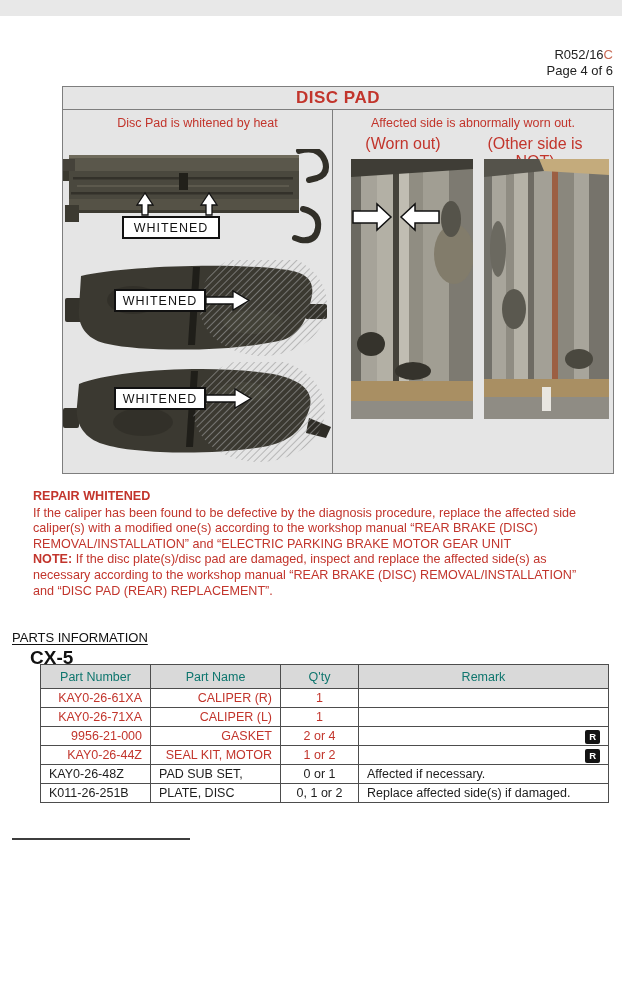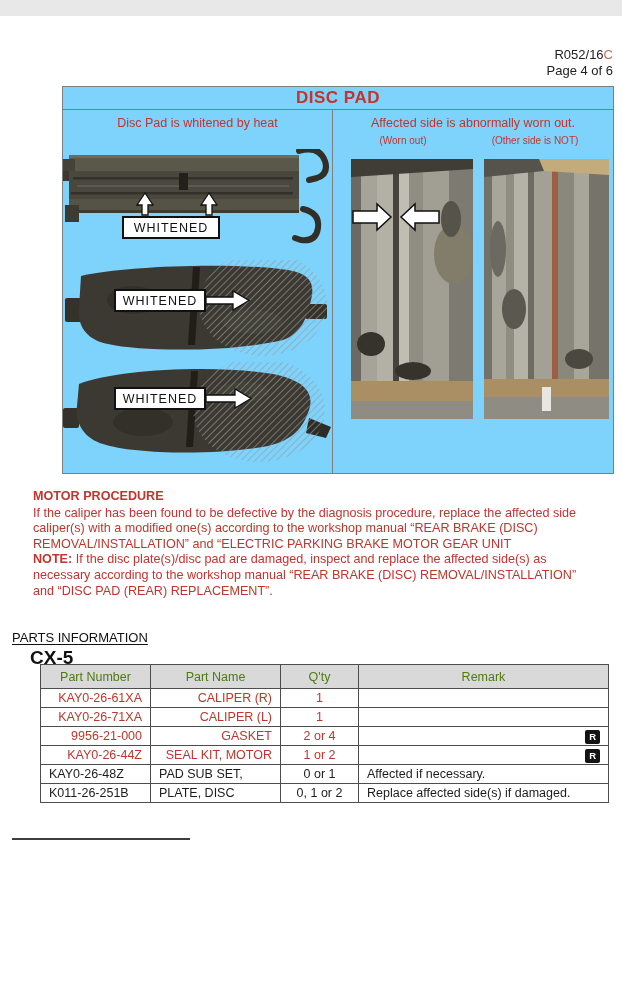--- a/index.html
+++ b/index.html
@@ -14,7 +14,7 @@
   .doc-header .suffix { color:#c96a55; }
 
   
-  .disc-box { position:absolute; left:62px; top:70px; width:552px; height:388px; border:1px solid #7e7e7e; background:#7dd3fc; }
+  .disc-box { position:absolute; left:62px; top:70px; width:552px; height:388px; border:1px solid #7e7e7e; background:#e5e5e5; }
   .box-title { height:23px; line-height:22px; text-align:center; font-weight:bold; font-size:17px; letter-spacing:.5px; color:#c2352c; border-bottom:1px solid #7e7e7e; }
   .box-cols { display:flex; height:363px; }
   .col-left { width:270px; border-right:1px solid #7e7e7e; position:relative; }

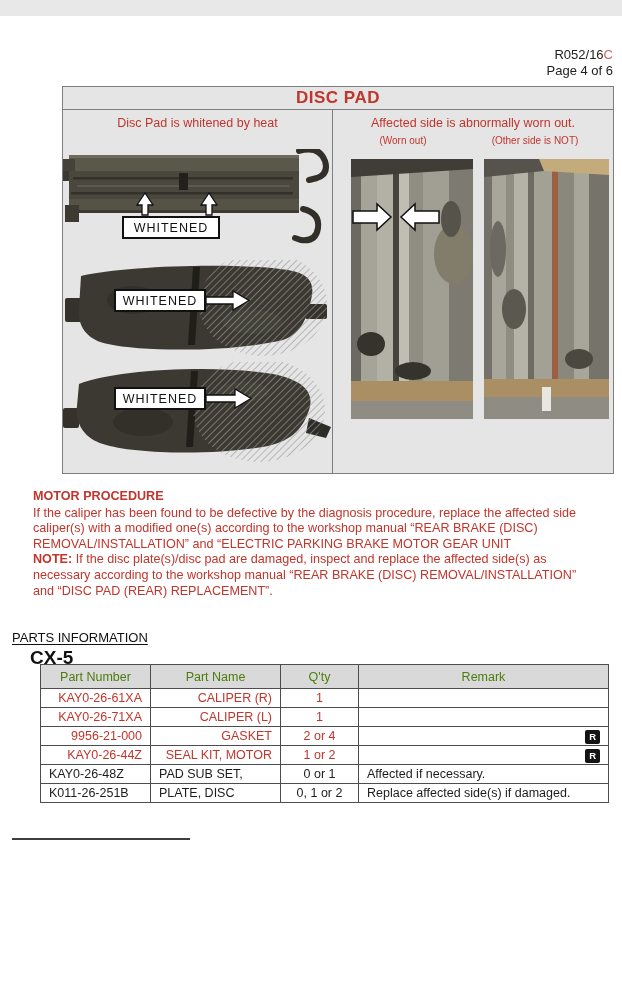--- a/index.html
+++ b/index.html
@@ -20,7 +20,7 @@
   .col-left { width:270px; border-right:1px solid #7e7e7e; position:relative; }
   .col-right { flex:1; position:relative; }
   .caption { text-align:center; padding-top:6px; font-size:12.5px; color:#c2352c; }
-  .sub-caption { position:absolute; top:25px; font-size:10px; color:#c2352c; text-align:center; }
+  .sub-caption { position:absolute; top:25px; font-size:16px; color:#c2352c; text-align:center; }
   .sub-caption.worn { left:20px; width:100px; }
   .sub-caption.other { left:137px; width:130px; }
 

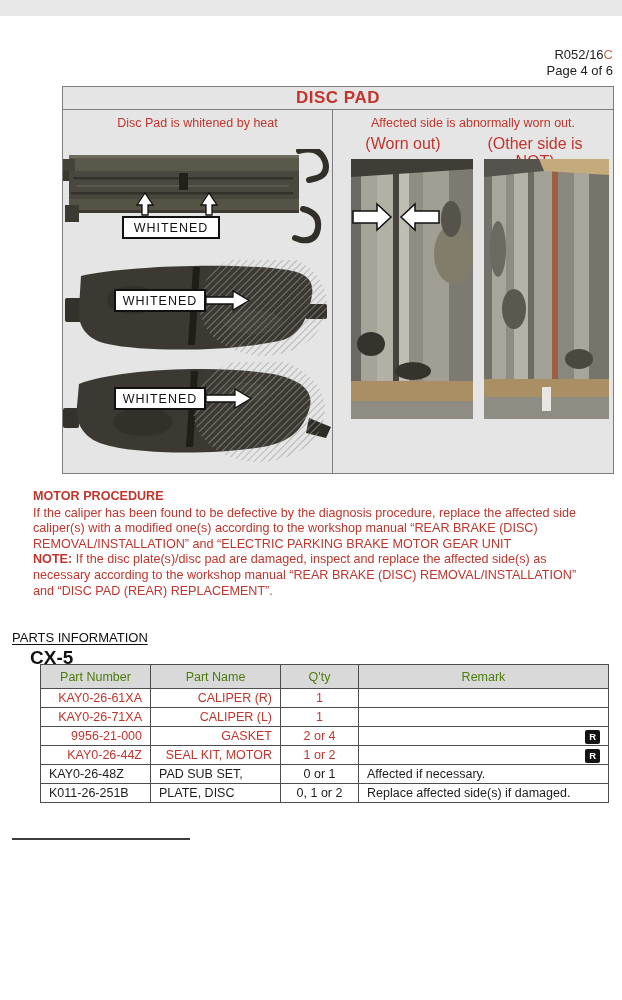--- a/index.html
+++ b/index.html
@@ -189,7 +189,7 @@
   </div>
 
   <div class="repair">
-    <div class="repair-title">MOTOR PROCEDURE</div>
+    <div class="repair-title">REPAIR WHITENED</div>
     <div class="rline">If the caliper has been found to be defective by the diagnosis procedure, replace the affected side</div>
     <div class="rline">caliper(s) with a modified one(s) according to the workshop manual “REAR BRAKE (DISC)</div>
     <div class="rline">REMOVAL/INSTALLATION” and “ELECTRIC PARKING BRAKE MOTOR GEAR UNIT</div>

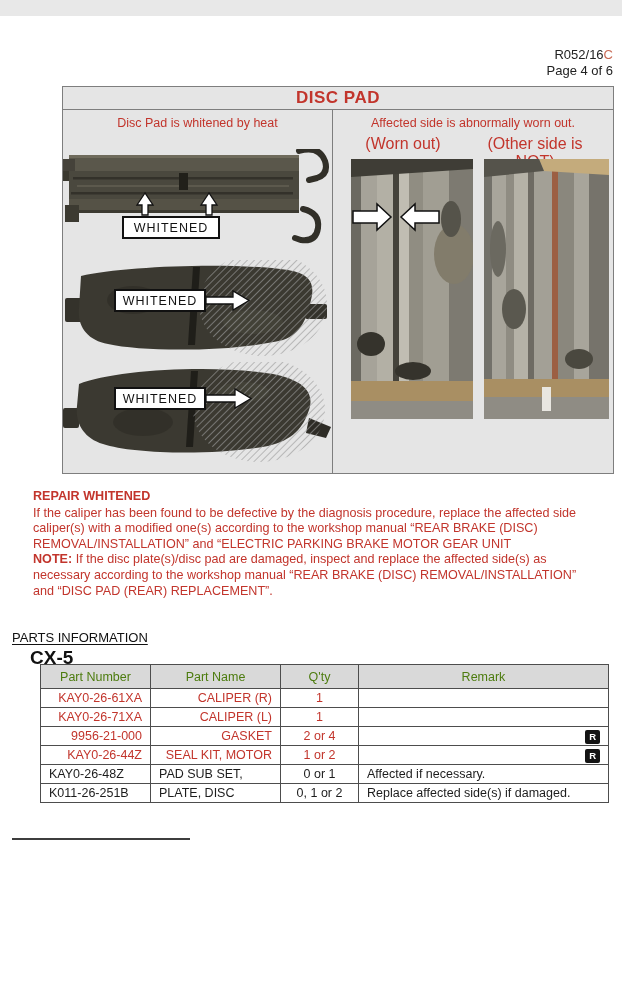--- a/index.html
+++ b/index.html
@@ -40,7 +40,7 @@
   .parts-title { position:absolute; left:12px; top:614px; font-size:13px; color:#111; text-decoration:underline; text-underline-offset:2px; }
   .model-label { position:absolute; left:30px; top:631px; font-size:19px; font-weight:bold; color:#111; }
   table.parts { position:absolute; left:40px; top:648px; border-collapse:collapse; table-layout:fixed; width:568px; font-size:12.5px; }
-  table.parts th { background:#d9d9d9; border:1px solid #4d4d4d; font-weight:normal; height:24px; text-align:center; color:#4d7c0f; }
+  table.parts th { background:#d9d9d9; border:1px solid #4d4d4d; font-weight:normal; height:24px; text-align:center; color:#0f766e; }
   table.parts td { border:1px solid #4d4d4d; height:19px; padding:0 8px; color:#1c1c1c; overflow:hidden; white-space:nowrap; }
   table.parts .c-num { width:110px; } .c-name { width:130px; } .c-qty { width:78px; } .c-rem { width:250px; }
   table.parts td.qty { text-align:center; }

